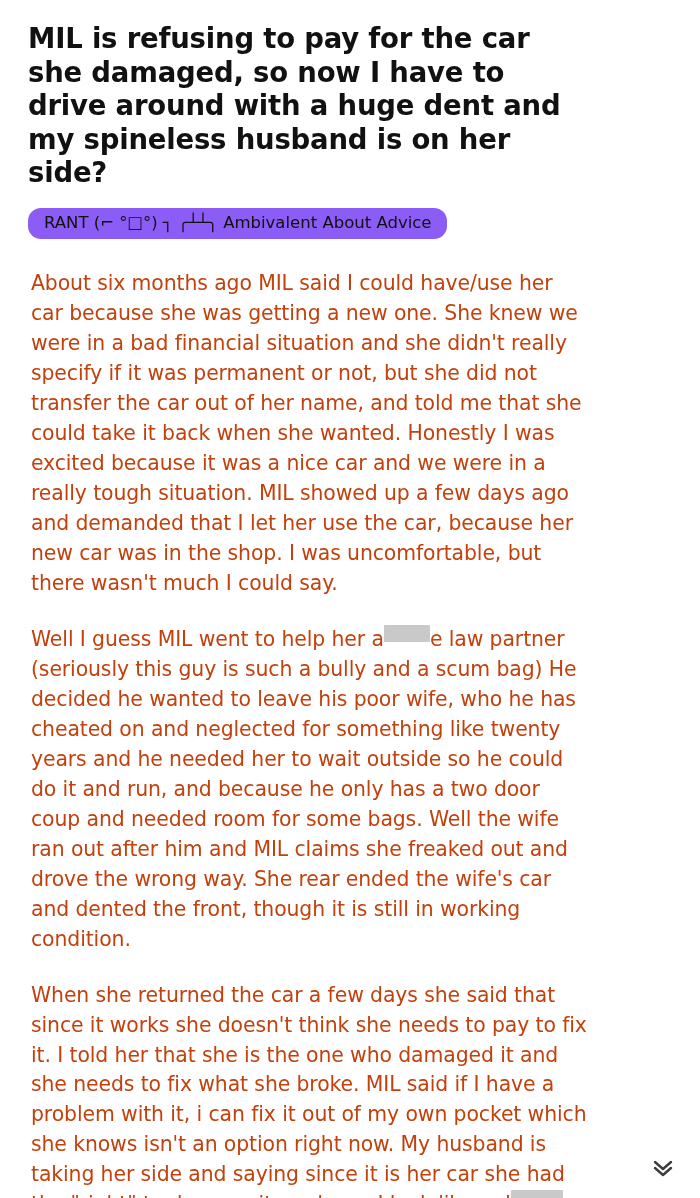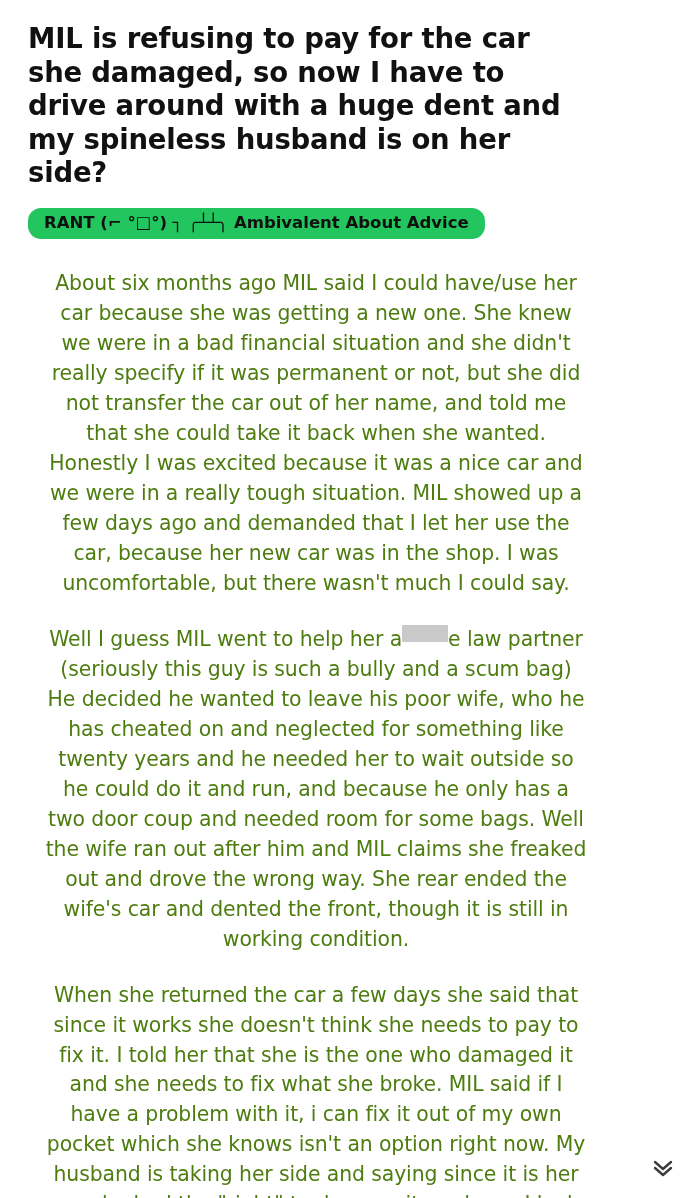--- a/index.html
+++ b/index.html
@@ -33,12 +33,12 @@
   }
   .flair-badge {
     display: inline-block;
-    background: #22c55e;
+    background: #8b5cf6;
     color: #10100f;
     border-radius: 13px;
     padding: 6px 16px 7px 16px;
     font-size: 16.5px;
-    font-weight: bold;
+    font-weight: normal;
     line-height: 1.1;
     white-space: nowrap;
     max-width: 100%;

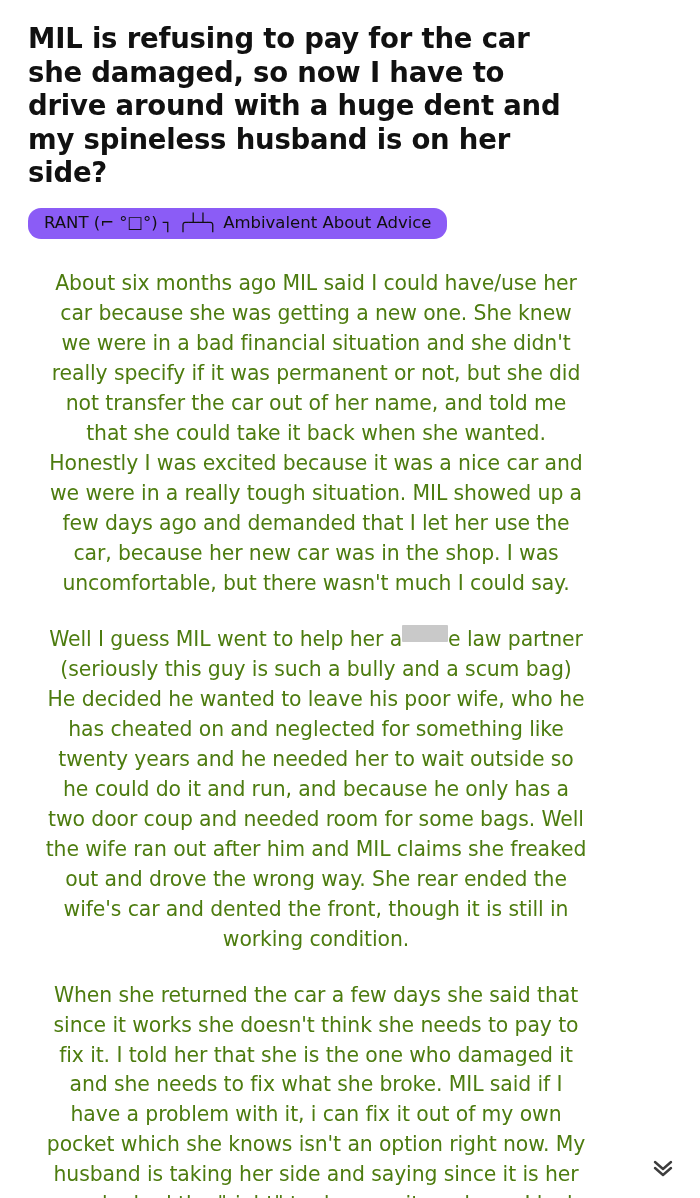--- a/index.html
+++ b/index.html
@@ -46,10 +46,9 @@
   .body-text p {
     font-size: 20.4px;
     line-height: 1.47;
-    margin: 0 0 26px 16px;
-    color: #4d7c0f;
+    margin: 0 0 26px 3px;
+    color: #c2410c;
     letter-spacing: -0.1px;
-    text-align: center;
   }
   .redact {
     display: inline-block;

